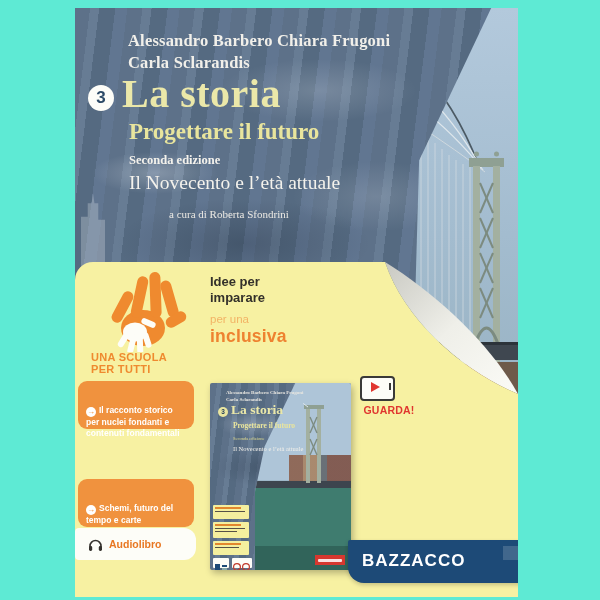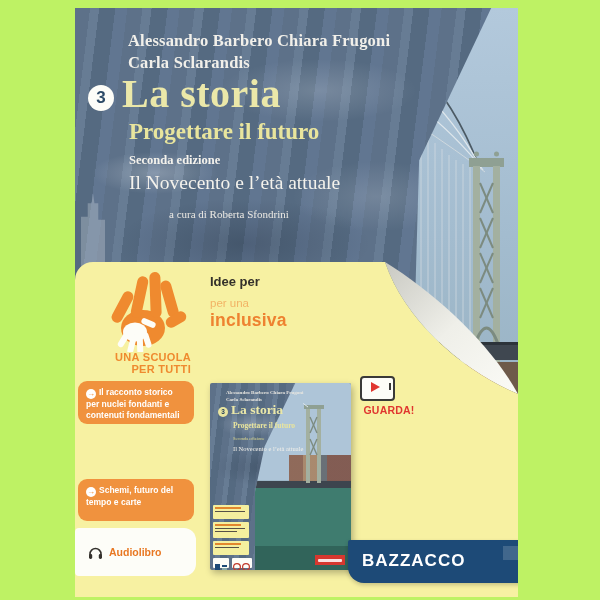--- a/index.html
+++ b/index.html
@@ -4,7 +4,7 @@
 <style>
   html,body{margin:0;padding:0;width:600px;height:600px;background:#ffffff;overflow:hidden;
     font-family:"Liberation Sans",sans-serif;}
-  .page{position:relative;width:600px;height:600px;background:#bef264;}
+  .page{position:relative;width:600px;height:600px;background:#5eead4;}
   
   .cover{position:absolute;left:75px;top:8px;width:443px;height:589px;overflow:hidden;
     background-color:#5d7189;

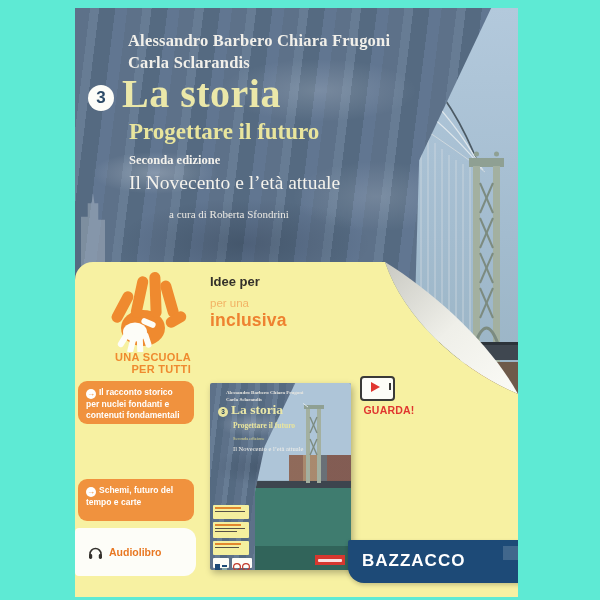--- a/index.html
+++ b/index.html
@@ -210,6 +210,7 @@
 
     <div class="serie">
       <div class="s1">Idee per</div>
+      <div class="s1">imparare</div>
       <div class="s2">per una</div>
       <div class="s3">inclusiva</div>
     </div>

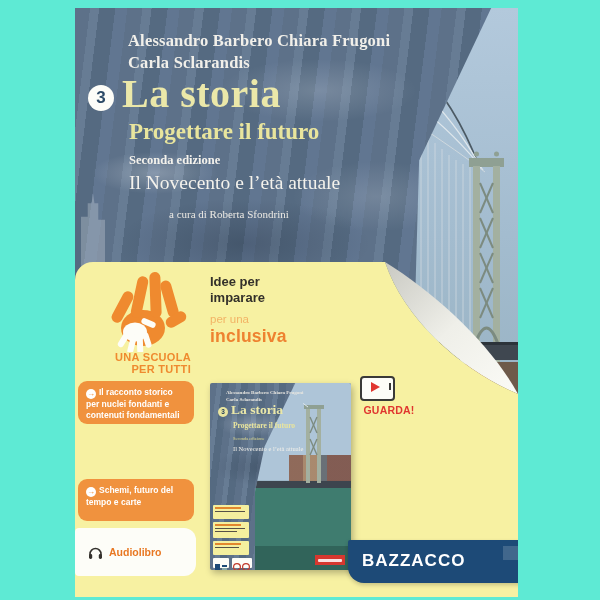--- a/index.html
+++ b/index.html
@@ -44,7 +44,7 @@
     font-size:11px;margin-left:40px;}
   
   .handlogo{position:absolute;left:22px;top:262px;}
-  .handcap{position:absolute;left:16px;top:343px;width:100px;text-align:right;color:#ef8a2f;
+  .handcap{position:absolute;left:16px;top:343px;width:100px;text-align:left;color:#ef8a2f;
     font-weight:bold;font-size:11px;line-height:12px;letter-spacing:.3px;}
   
   .serie{position:absolute;left:135px;top:266px;width:130px;}

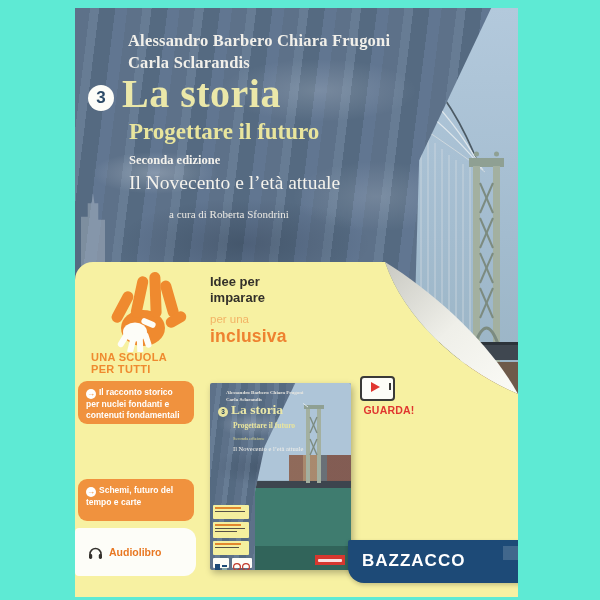--- a/index.html
+++ b/index.html
@@ -60,7 +60,7 @@
   .glabel{margin-top:3px;color:#e0362f;font-weight:bold;font-size:10.5px;letter-spacing:.2px;text-align:center;}
   
   .feature{position:absolute;left:3px;width:116px;background:#f0923e;border-radius:9px;
-    color:#fff;font-weight:bold;font-size:8.5px;line-height:11px;padding:6px 8px;box-sizing:border-box;}
+    color:#fff;font-weight:bold;font-size:8.5px;line-height:11px;padding:24px 8px;box-sizing:border-box;}
   .f1{top:373px;height:43px;} .f2{top:422px;height:42px;} .f3{top:471px;height:42px;}
   .ficon{display:inline-block;width:10px;height:10px;border-radius:50%;background:#fff;color:#ef8a2f;
     font-size:8px;line-height:10px;text-align:center;vertical-align:-1px;margin-right:3px;font-weight:bold;}

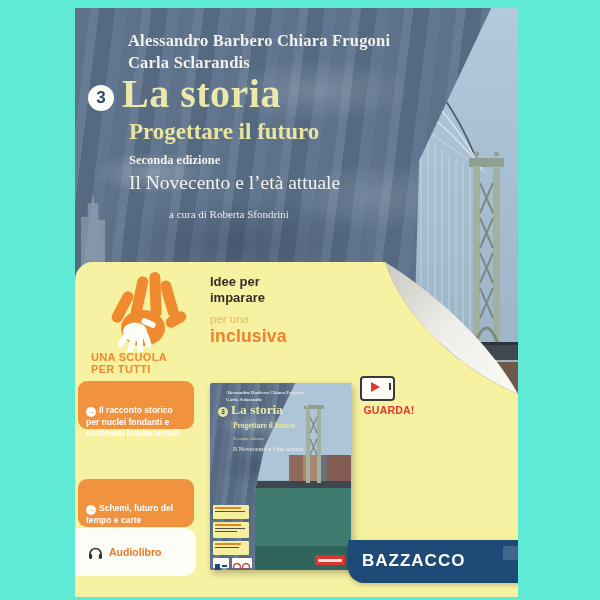--- a/index.html
+++ b/index.html
@@ -65,7 +65,7 @@
   .ficon{display:inline-block;width:10px;height:10px;border-radius:50%;background:#fff;color:#ef8a2f;
     font-size:8px;line-height:10px;text-align:center;vertical-align:-1px;margin-right:3px;font-weight:bold;}
   
-  .audio{position:absolute;left:0;top:520px;width:121px;height:48px;background:#fdfdf8;
+  .audio{position:absolute;left:0;top:520px;width:121px;height:32px;background:#fdfdf8;
     border-radius:4px 12px 12px 4px;display:flex;align-items:center;gap:6px;padding-left:13px;box-sizing:border-box;}
   .audio span.lbl{color:#e87722;font-weight:bold;font-size:10.5px;}
   

